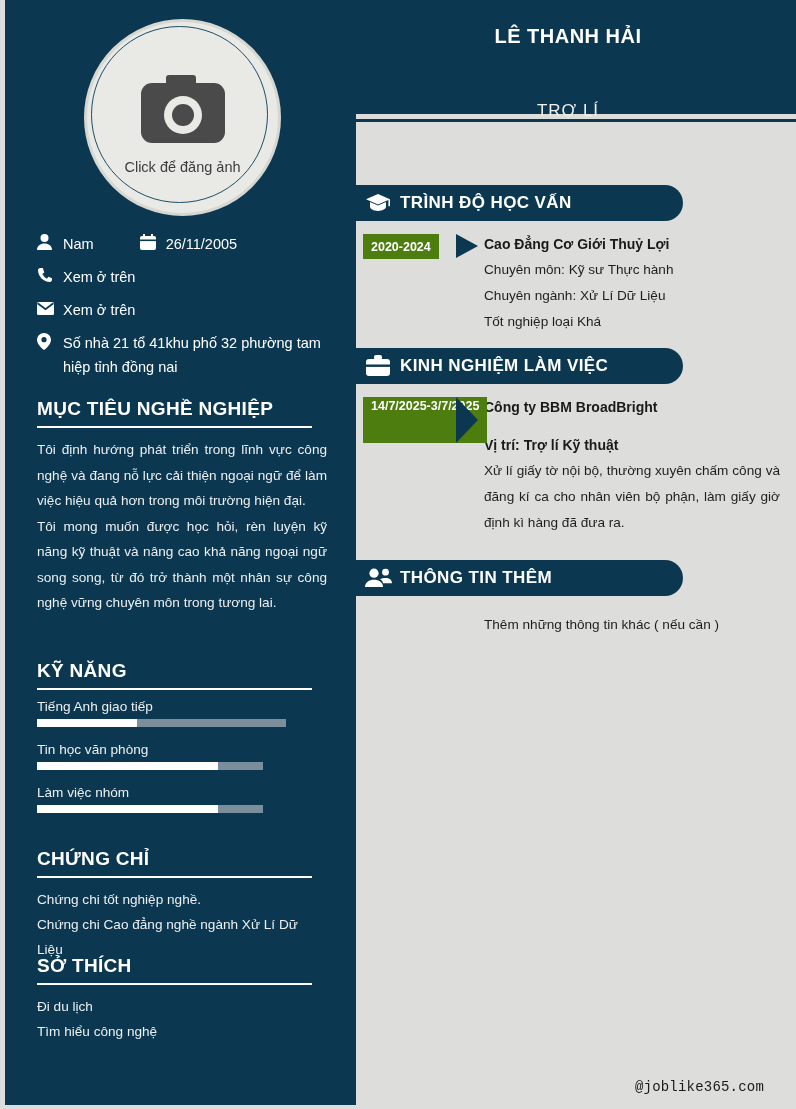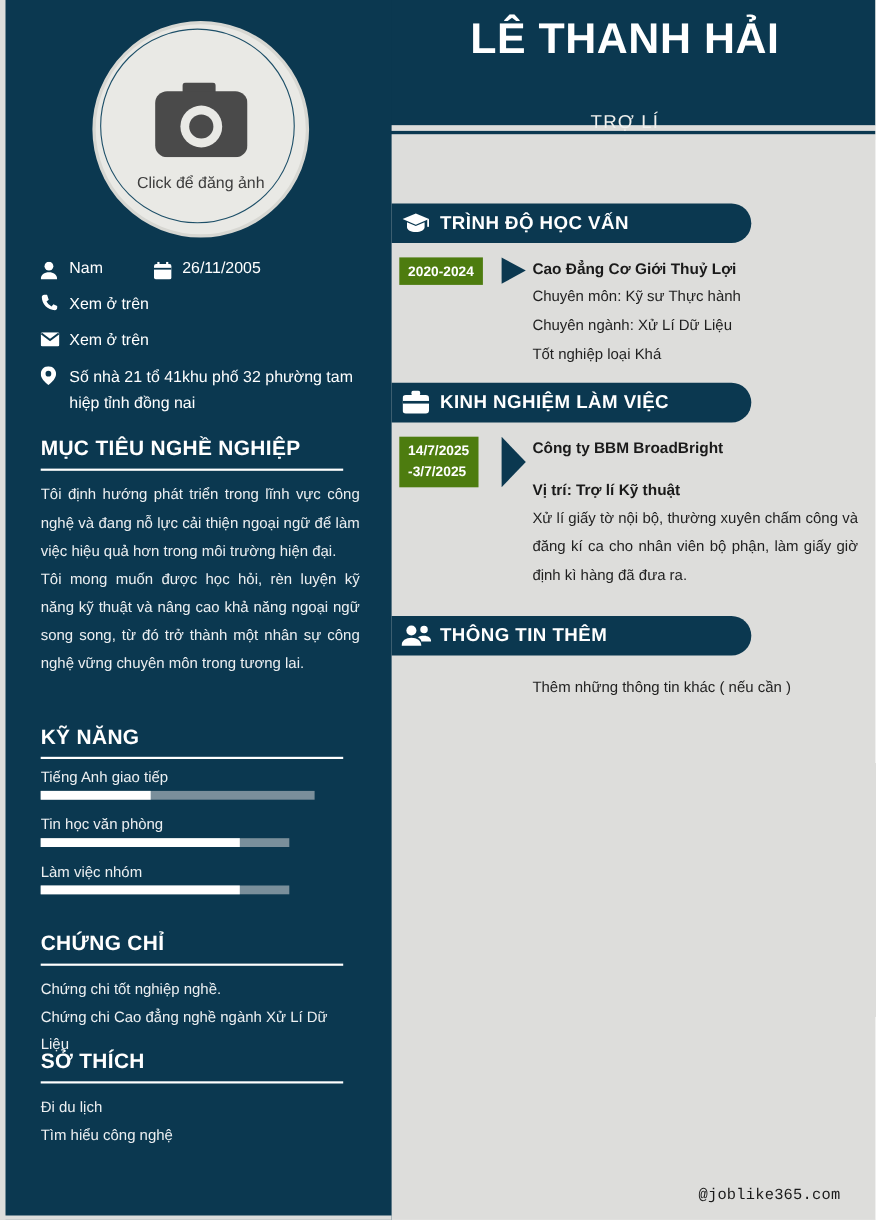--- a/index.html
+++ b/index.html
@@ -37,7 +37,7 @@
     color: #ffffff;
   }
   .cv-name {
-    font-size: 39px; font-weight: bold;
+    font-size: 20px; font-weight: bold;
     letter-spacing: .5px; line-height: 44px;
     white-space: nowrap;
   }

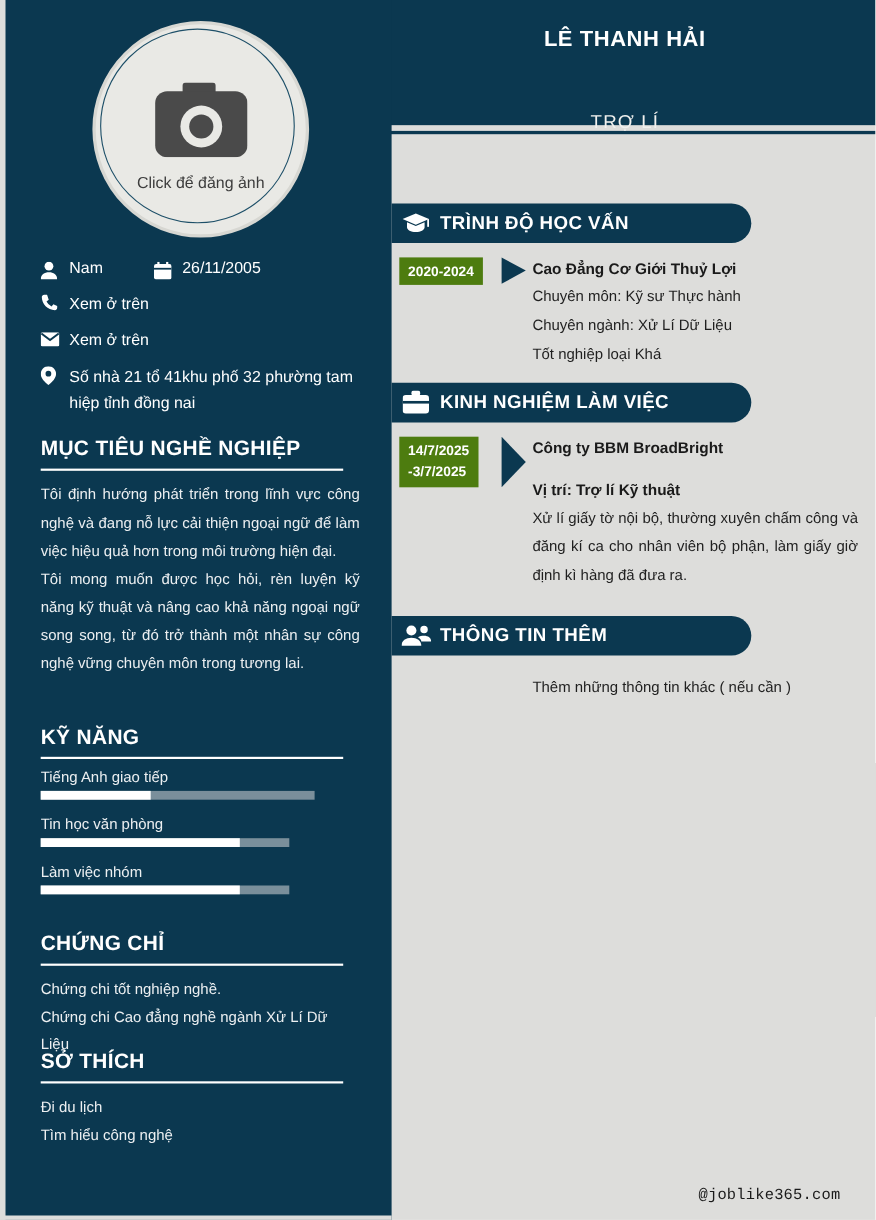--- a/index.html
+++ b/index.html
@@ -93,7 +93,7 @@
     color: #ffffff;
   }
   .c-txt { line-height: 24px; }
-  .c-row.inline { display: flex; align-items: flex-end; }
+  .c-row.inline { display: flex; align-items: flex-start; }
   .c-gap { width: 46px; min-width: 46px; }
 
   .sec-title {

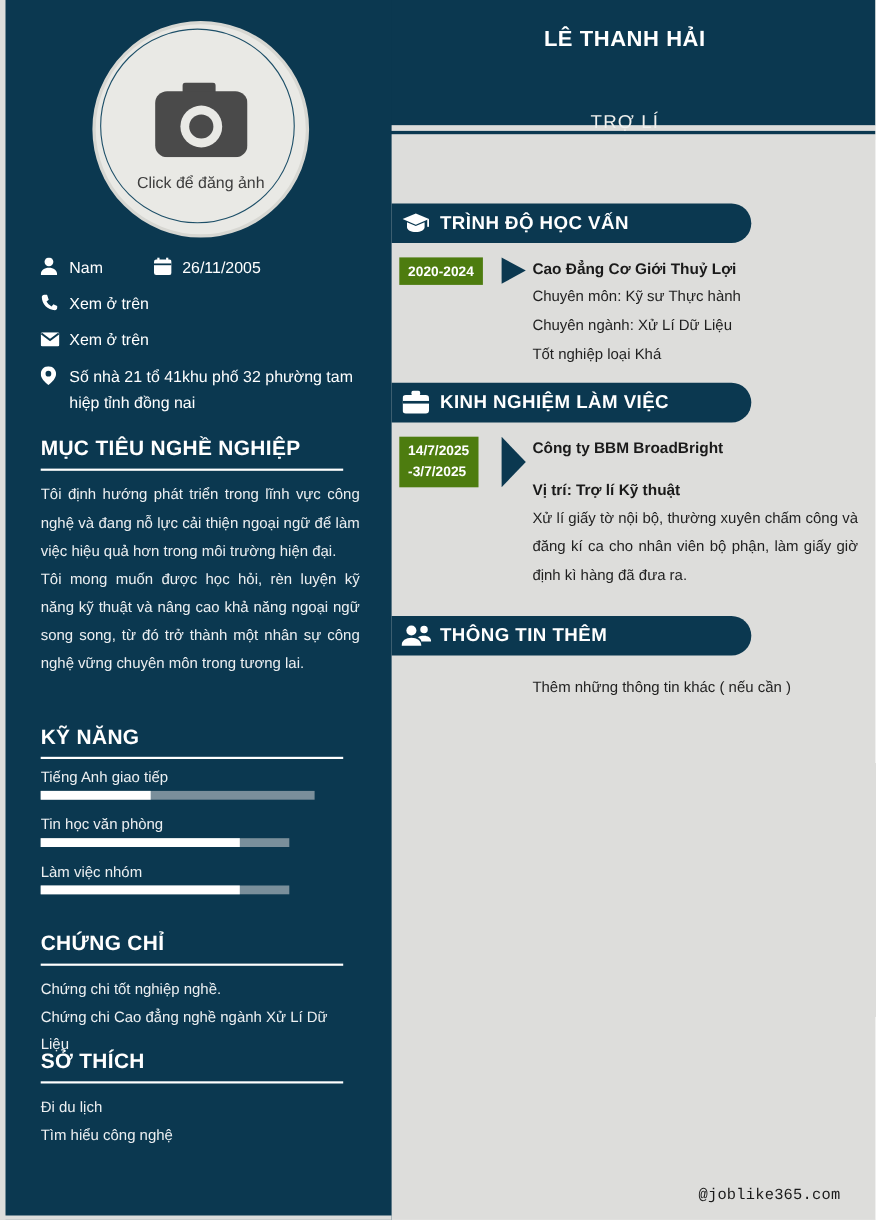--- a/index.html
+++ b/index.html
@@ -142,7 +142,7 @@
     display: flex; align-items: center;
   }
   .date-badge.two-line {
-    height: 46px; flex-direction: column;
+    height: 46px; flex-direction: row;
     align-items: flex-start; justify-content: center; line-height: 19px;
   }
   .badge-arrow {

